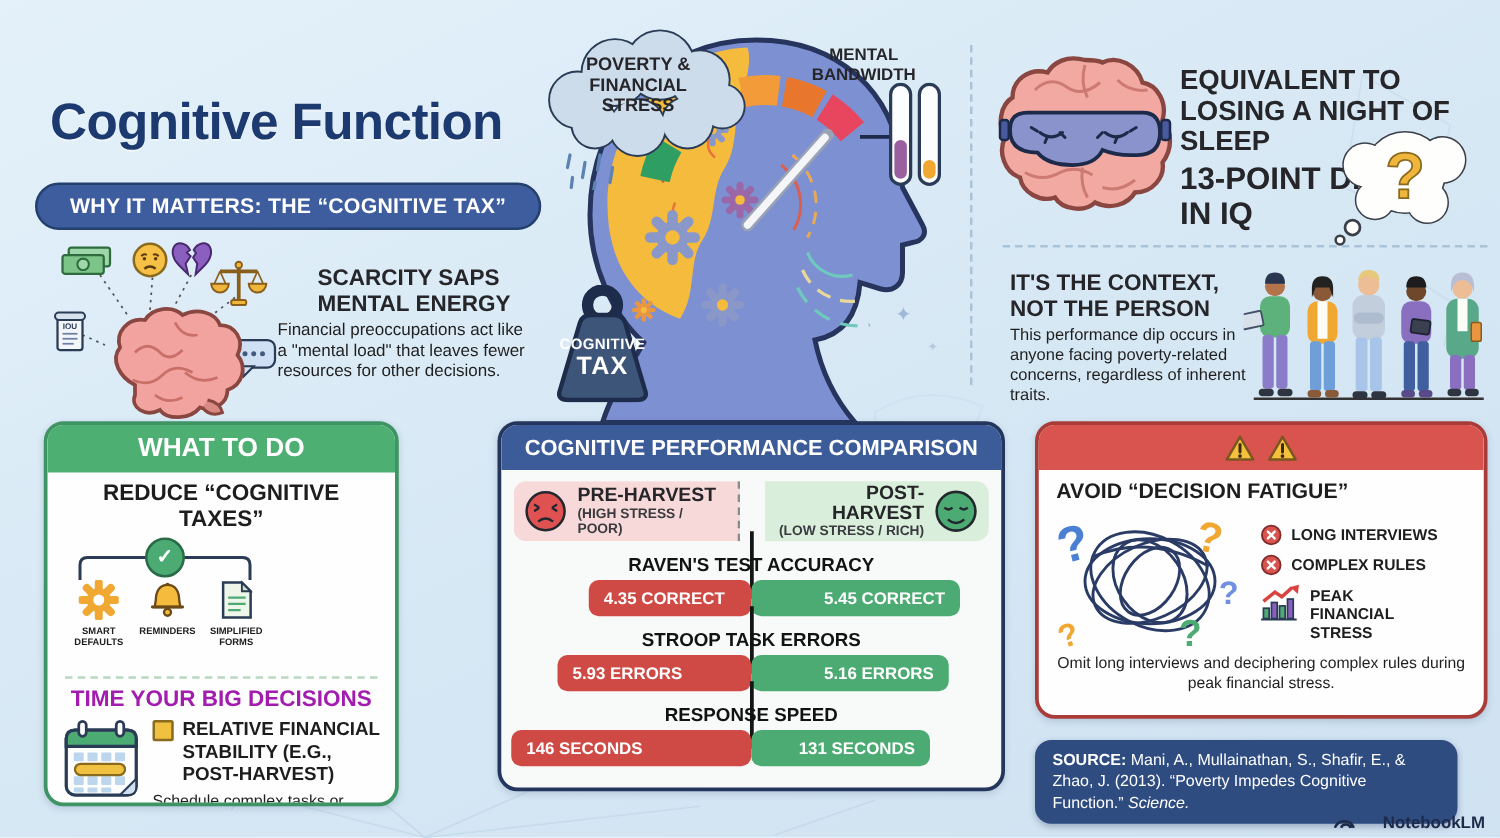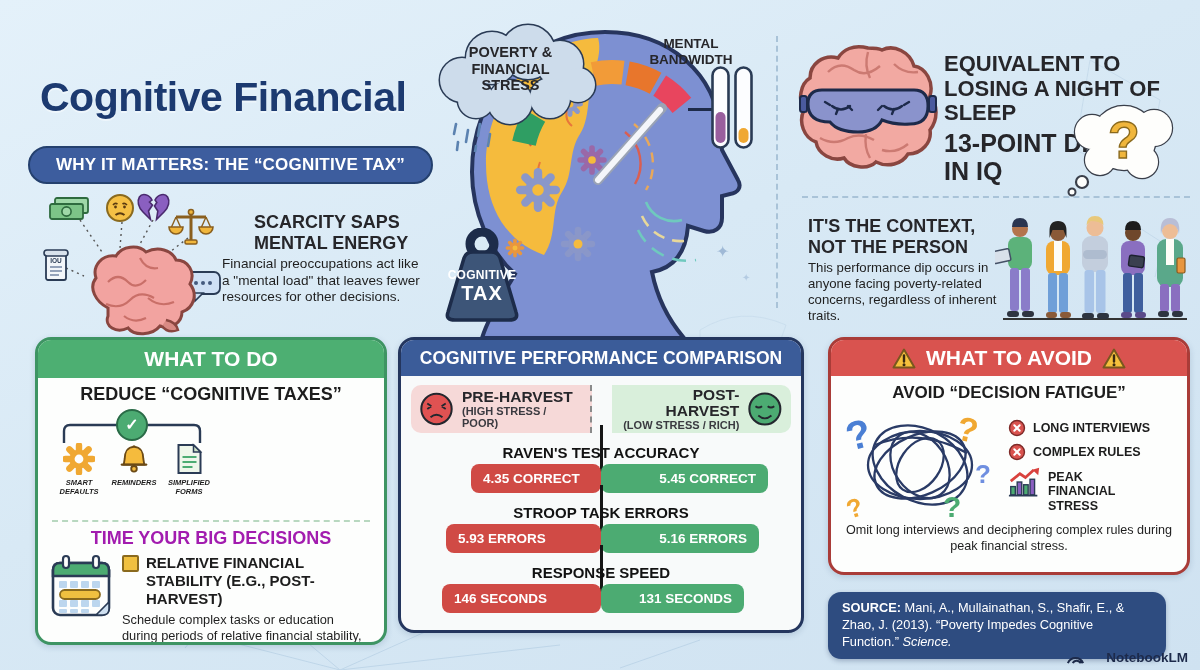--- a/index.html
+++ b/index.html
@@ -60,7 +60,7 @@
 
   <div class="abs" style="left:40px;top:32px;">
     <div class="title"><br>
-    <span>Cognitive Financial</span></div>
+    <span>Cognitive Function</span></div>
   </div>
   <div class="abs" style="left:28px;top:146px;">
     <div class="kicker">WHY IT MATTERS: THE “COGNITIVE TAX”</div>

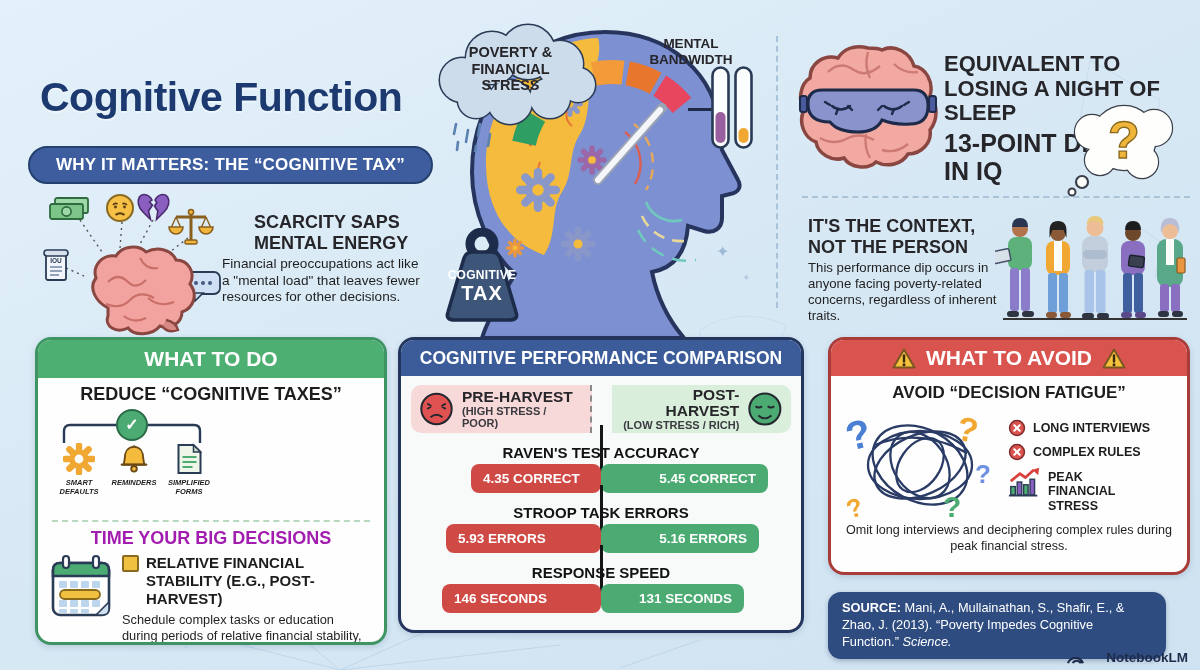--- a/index.html
+++ b/index.html
@@ -356,7 +356,7 @@
     </g>
   </svg>
 
-  <div class="abs panel green-p" style="left:35px;top:337px;width:352px;height:308px;box-sizing:border-box;">
+  <div class="abs panel green-p" style="left:35px;top:337px;width:284px;height:308px;box-sizing:border-box;">
     <div class="panel-hd">WHAT TO DO</div>
     <div style="padding:6px 12px 0 12px;">
       <div style="text-align:center;font-size:18px;font-weight:800;color:#1d1d1d;">REDUCE “COGNITIVE TAXES”</div>

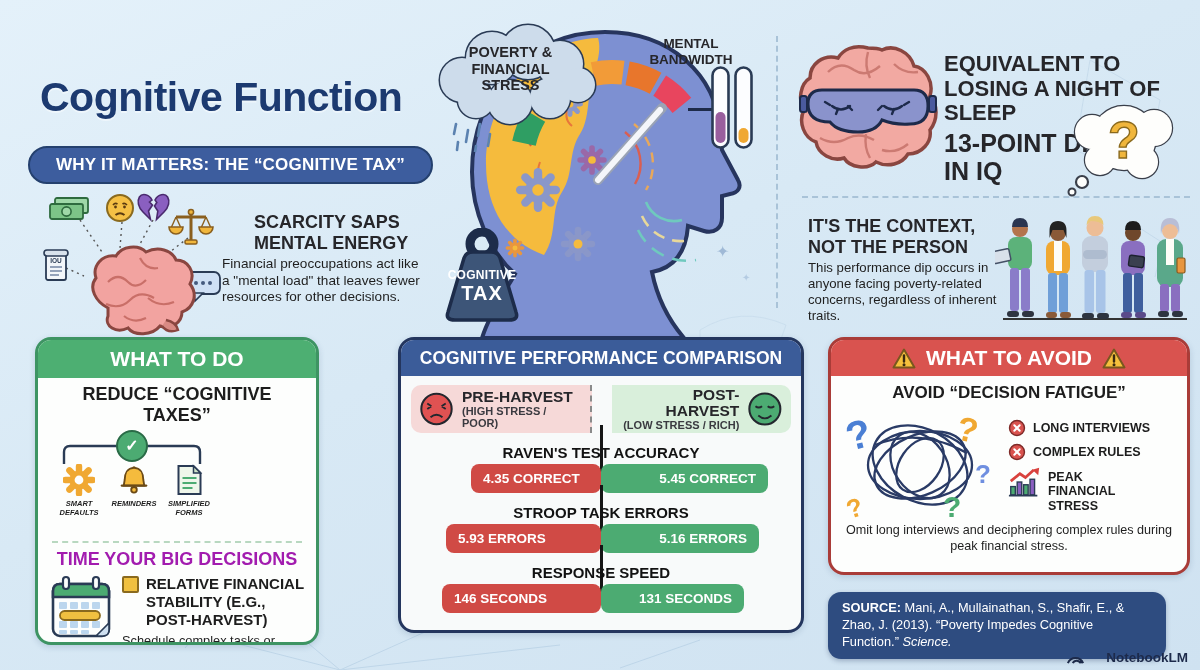--- a/index.html
+++ b/index.html
@@ -499,7 +499,6 @@
         <line x1="12" y1="7.5" x2="12" y2="13.5" stroke="#3a2a10" stroke-width="2.4" stroke-linecap="round"></line>
         <circle cx="12" cy="16.8" r="1.5" fill="#3a2a10"></circle>
       </svg>
-      <span>WHAT TO AVOID</span>
       <svg width="24" height="21" viewBox="0 0 24 21">
         <polygon points="12,1.5 22.5,19.5 1.5,19.5" fill="#f5c03c" stroke="#7a571e" stroke-width="2" stroke-linejoin="round"></polygon>
         <line x1="12" y1="7.5" x2="12" y2="13.5" stroke="#3a2a10" stroke-width="2.4" stroke-linecap="round"></line>

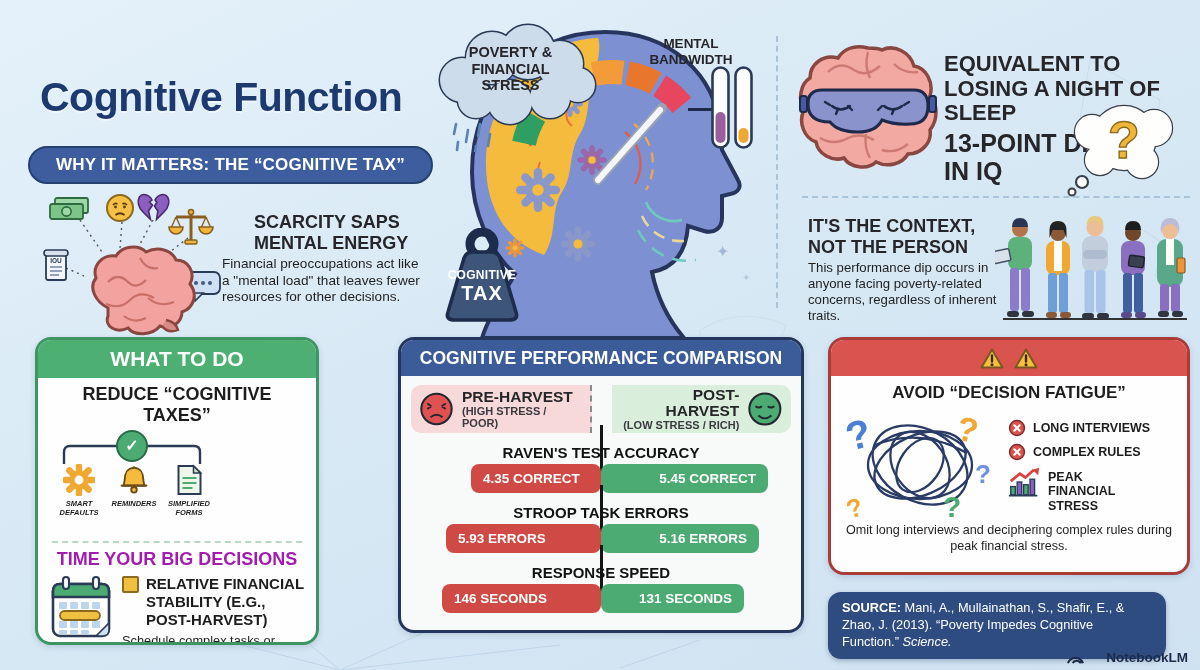--- a/index.html
+++ b/index.html
@@ -506,7 +506,7 @@
       </svg>
     </div>
     <div style="padding:7px 14px 0 14px;">
-      <div style="text-align:center;font-size:17px;font-weight:800;color:#1d1d1d;">AVOID “DECISION FATIGUE”</div>
+      <div style="font-size:17px;font-weight:800;color:#1d1d1d;">AVOID “DECISION FATIGUE”</div>
       <div style="display:flex;gap:8px;margin-top:2px;">
         <svg width="155" height="118" viewBox="0 0 155 118" style="flex:none;">
           <g fill="none" stroke="#2a3b66" stroke-width="2.3">

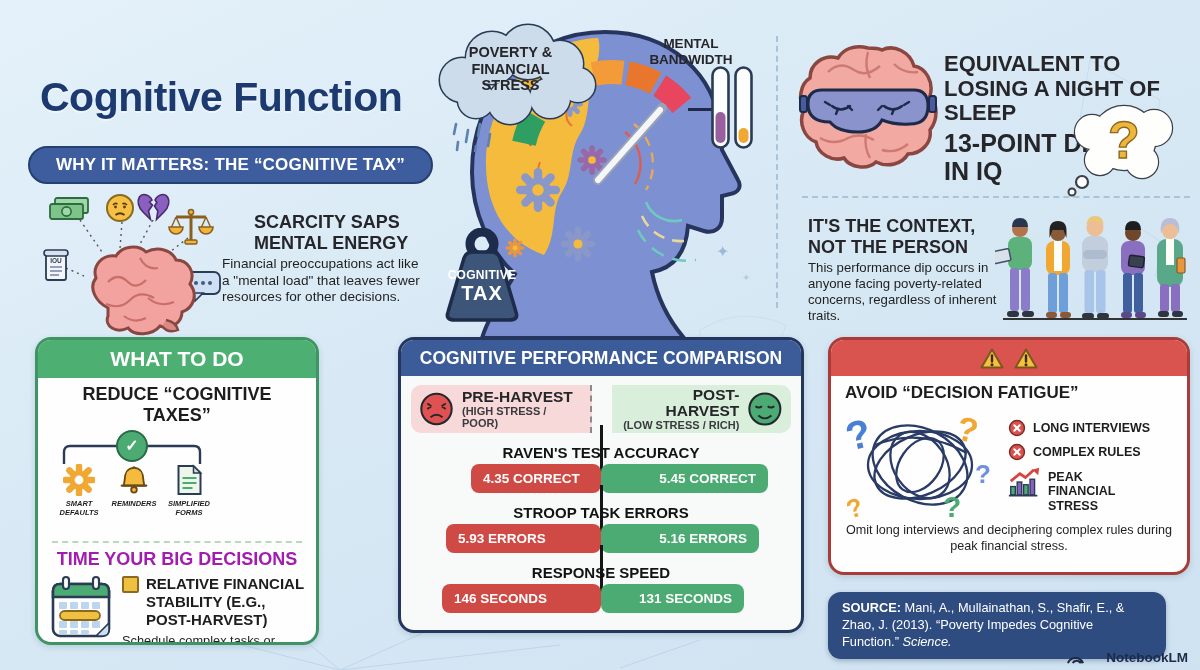--- a/index.html
+++ b/index.html
@@ -366,7 +366,7 @@
             <path d="M8 26 V14 Q8 8 14 8 H138 Q144 8 144 14 V26" fill="none" stroke="#2a3b55" stroke-width="2.4"></path>
           </svg>
           <div class="abs" style="left:66px;top:0;width:28px;height:28px;border-radius:50%;background:#4cab72;border:2px solid #2a6b47;color:#fff;font-weight:800;font-size:16px;text-align:center;line-height:28px;">✓</div>
-          <div class="abs" style="left:0;top:34px;width:168px;display:flex;text-align:center;font-style:italic;">
+          <div class="abs" style="left:0;top:34px;width:168px;display:flex;text-align:center;">
             <div style="width:58px;">
               <svg width="32" height="32" viewBox="-20 -20 40 40">
                   <g color="#f0a832">

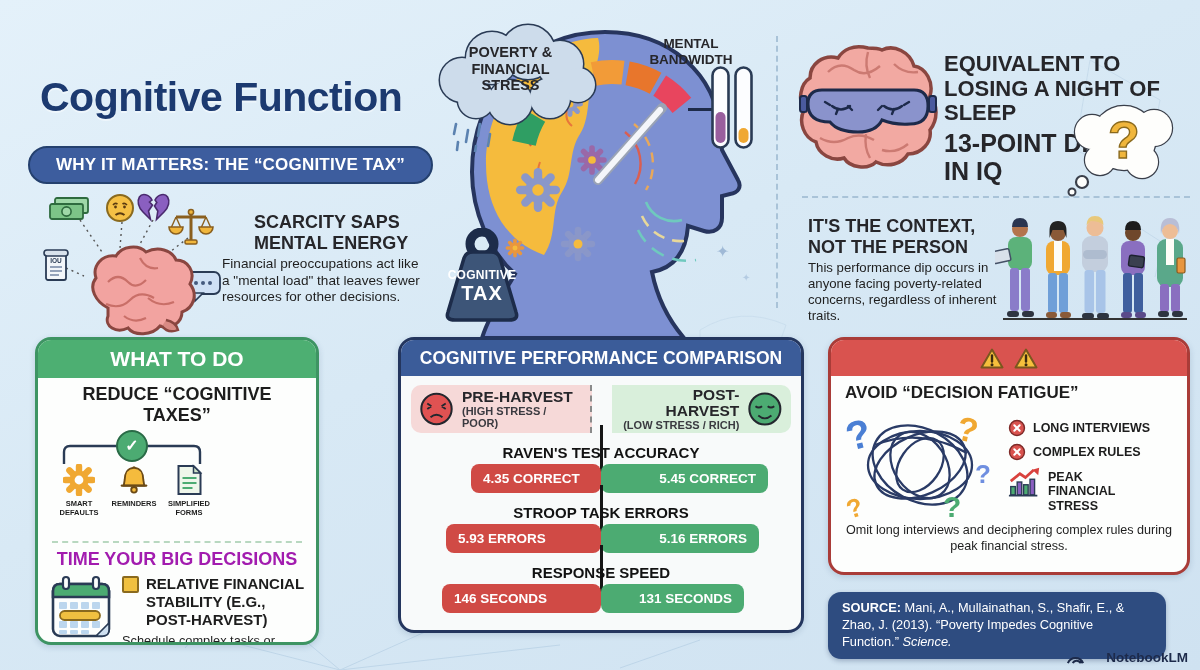--- a/index.html
+++ b/index.html
@@ -486,7 +486,7 @@
       <div class="vline"></div>
       <div class="m-label">RESPONSE SPEED</div>
       <div class="m-bars">
-        <div class="bar pre" style="width:159px;">146 SECONDS</div>
+        <div class="bar pre" style="width:192px;">146 SECONDS</div>
         <div class="bar post" style="width:143px;">131 SECONDS</div>
       </div>
     </div>

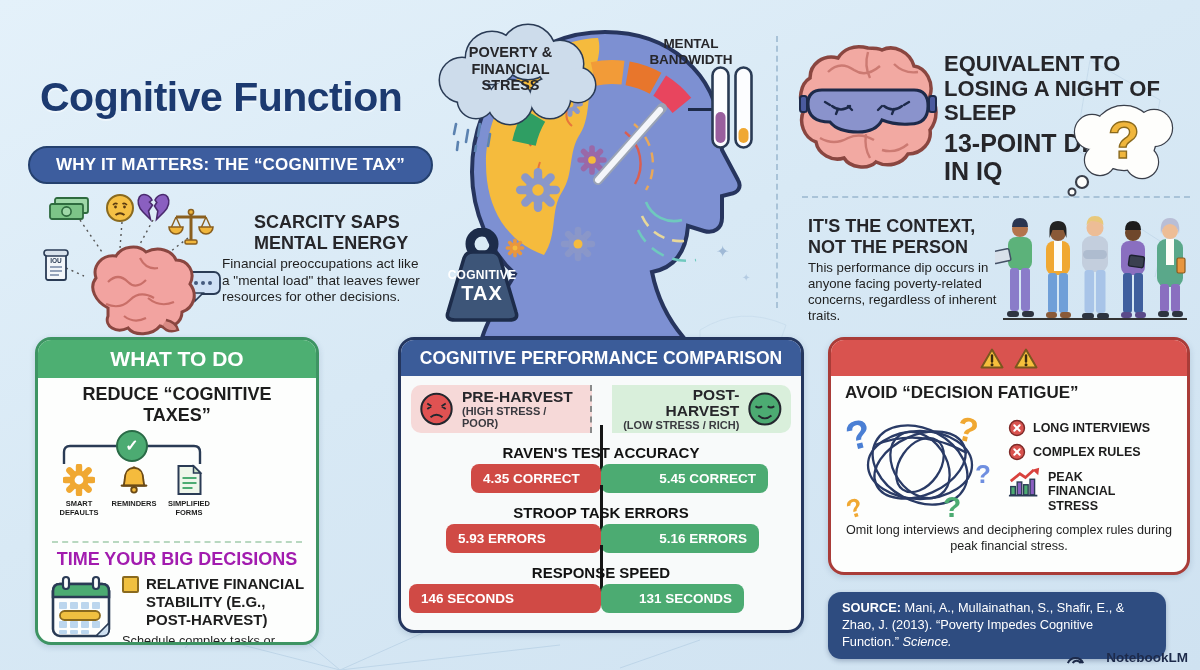--- a/index.html
+++ b/index.html
@@ -570,7 +570,7 @@
     <b>SOURCE:</b><span> Mani, A., Mullainathan, S., Shafir, E., &amp; Zhao, J. (2013). “Poverty Impedes Cognitive Function.” </span><i>Science.</i>
   </div>
 
-  <div class="abs" style="right:12px;bottom:5px;display:flex;align-items:flex-end;gap:21px;">
+  <div class="abs" style="right:12px;bottom:5px;display:flex;align-items:flex-start;gap:21px;">
     <svg width="19" height="14" viewBox="0 0 20 14">
       <path d="M2 12.5 A 8.6 8.6 0 0 1 18 12.5" fill="none" stroke="#1d2a4a" stroke-width="2.1"></path>
       <path d="M7.2 12.5 A 4.3 4.3 0 0 1 15.2 12.5" fill="none" stroke="#1d2a4a" stroke-width="2.1"></path>

